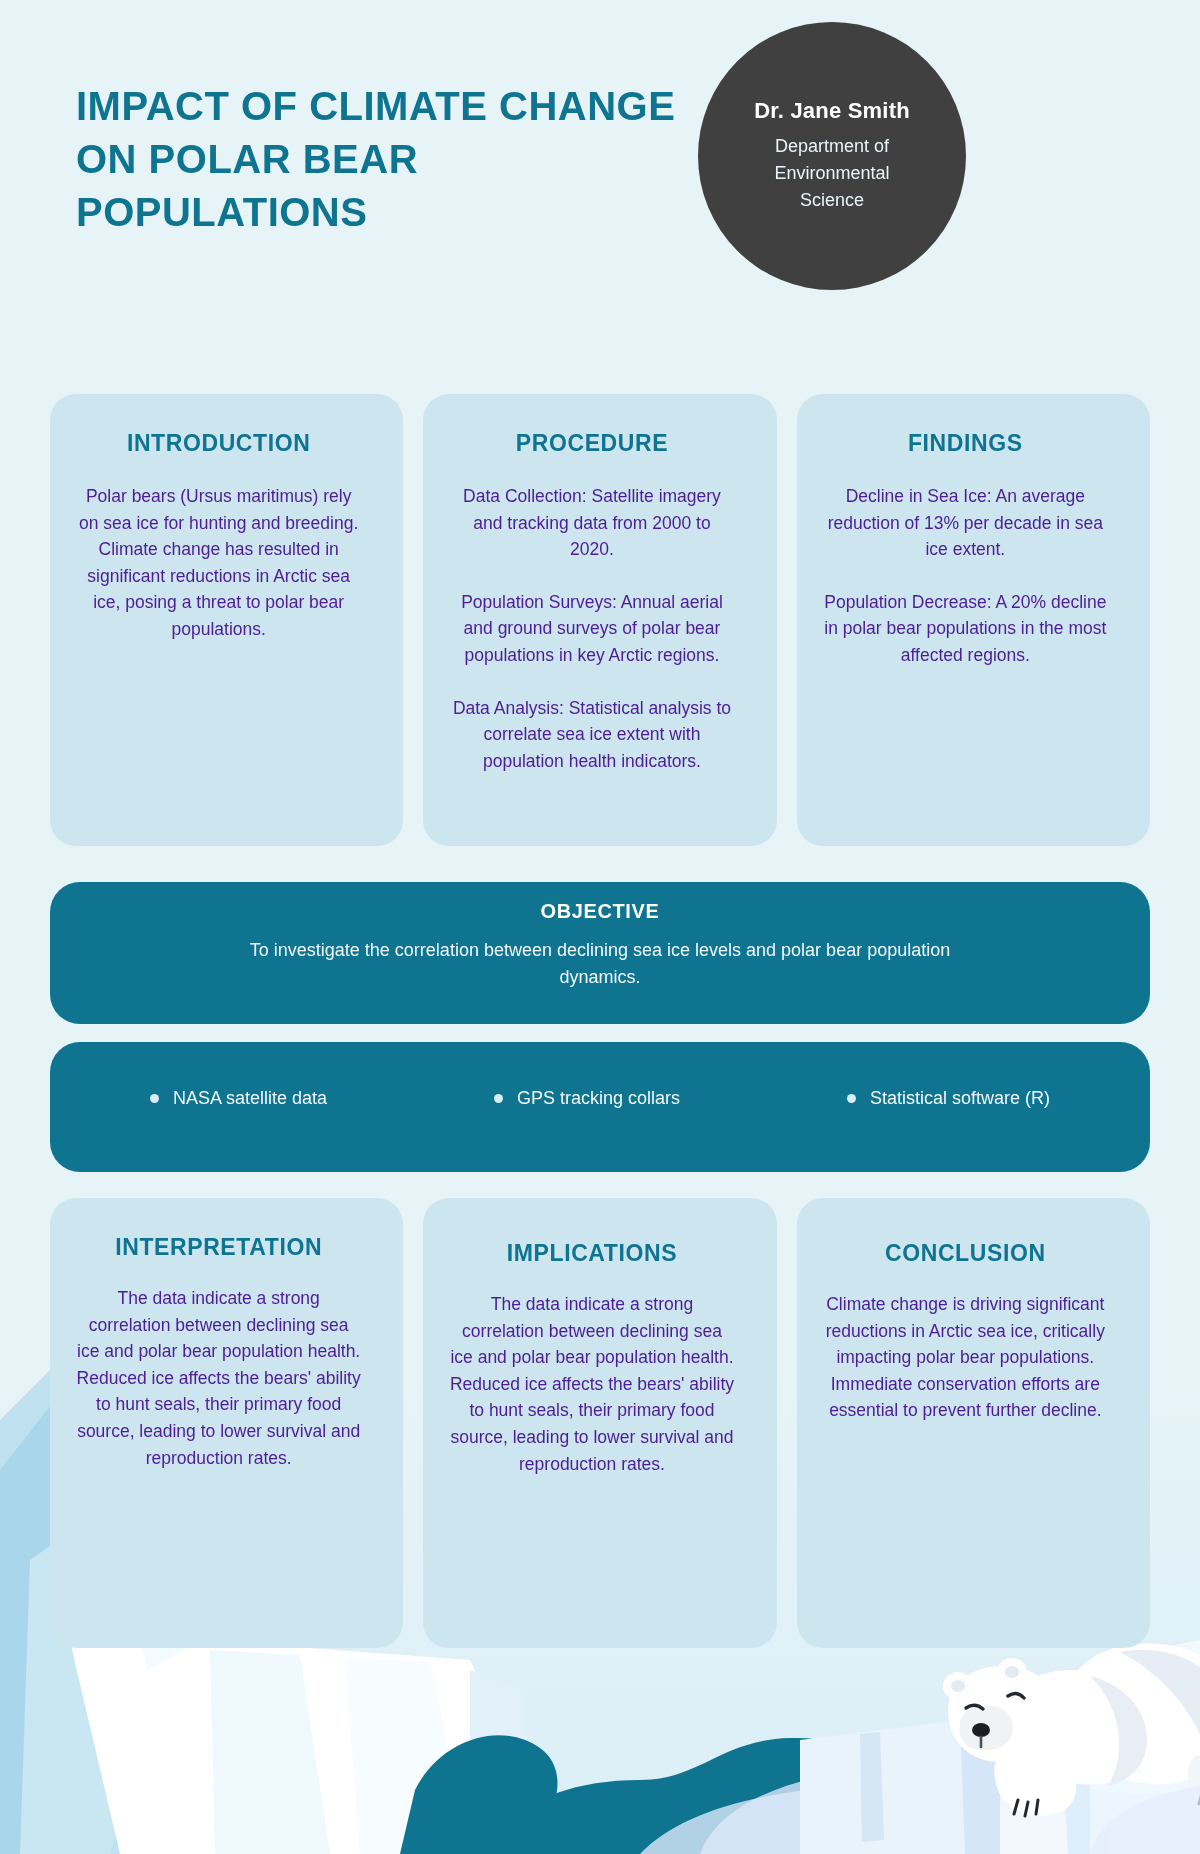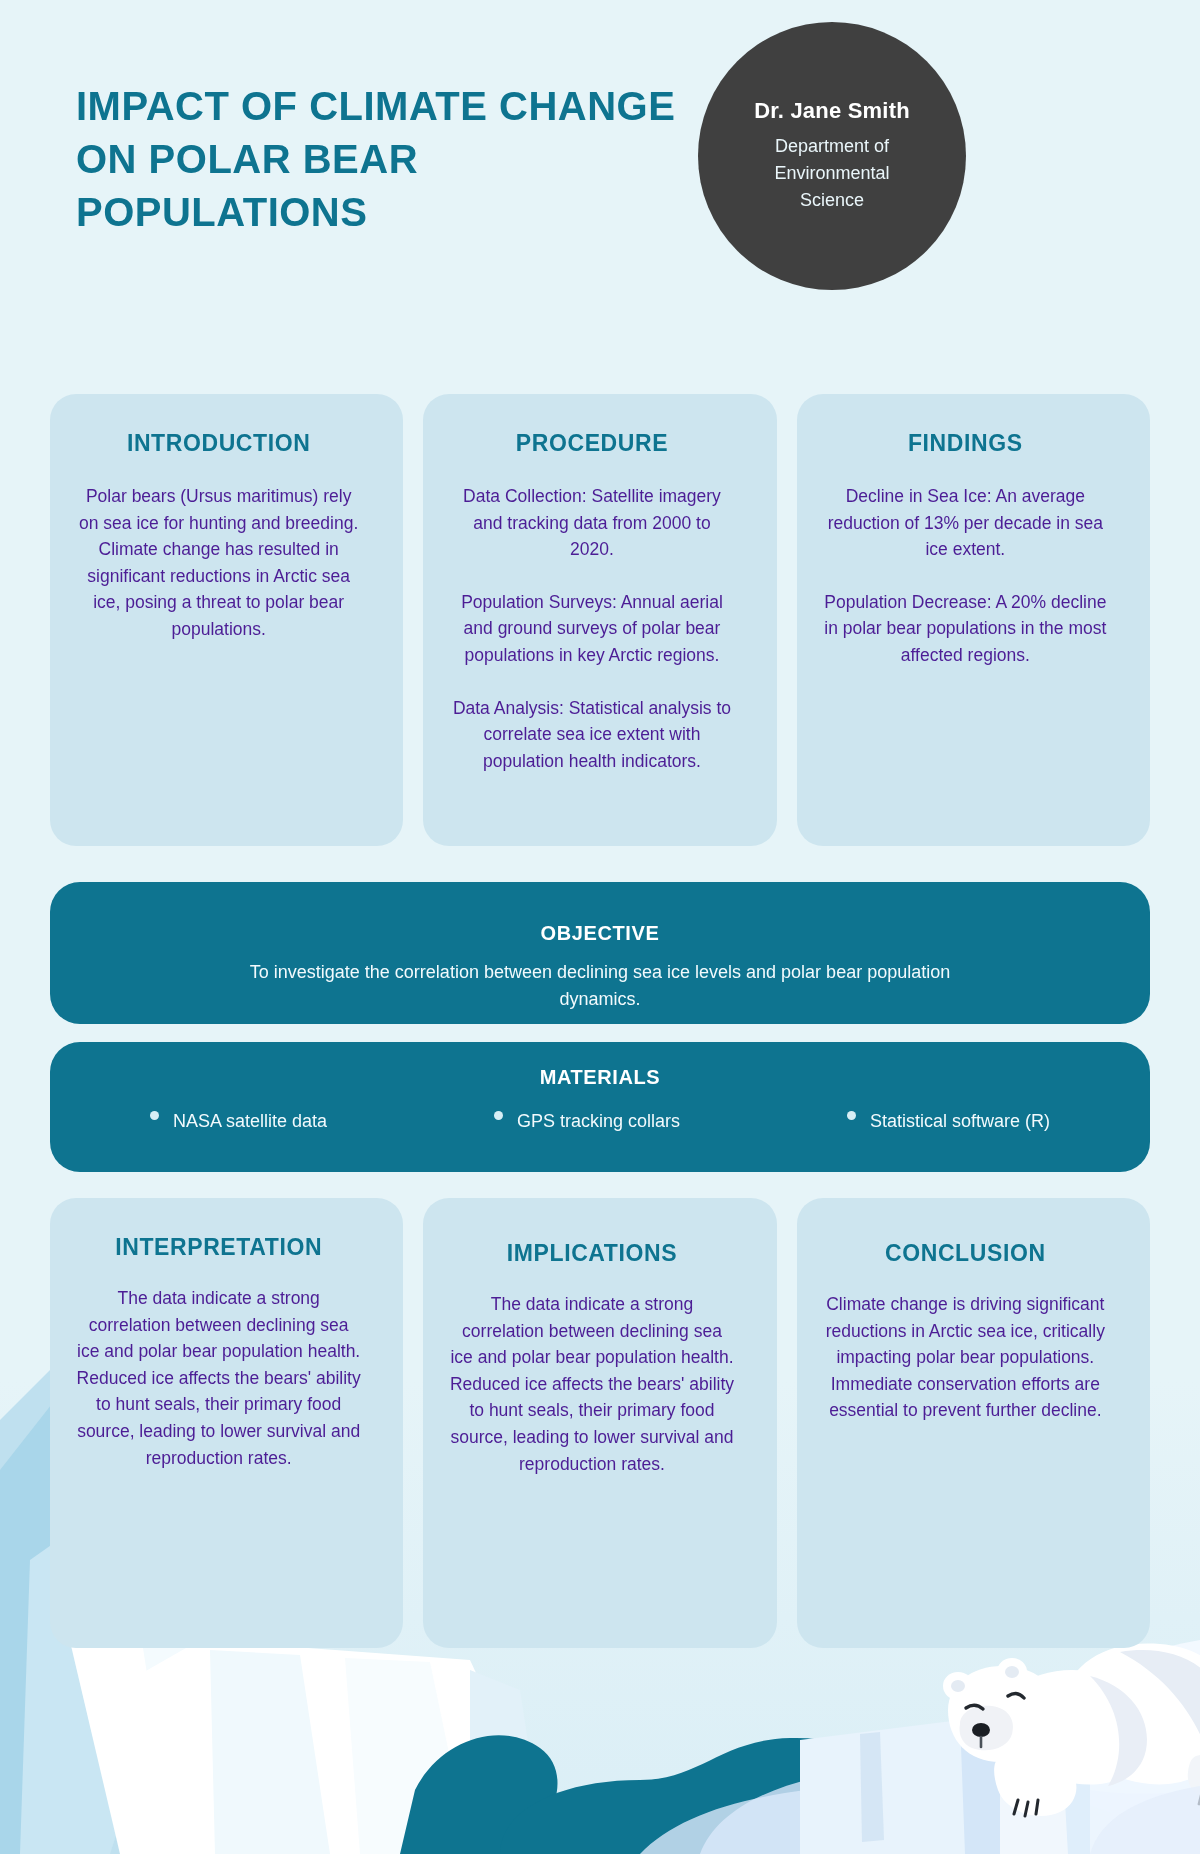--- a/index.html
+++ b/index.html
@@ -131,7 +131,7 @@
   #banner-objective {
     top: 882px;
     height: 142px;
-    padding-top: 40px;
+    padding-top: 18px;
   }
   #banner-materials {
     top: 1042px;

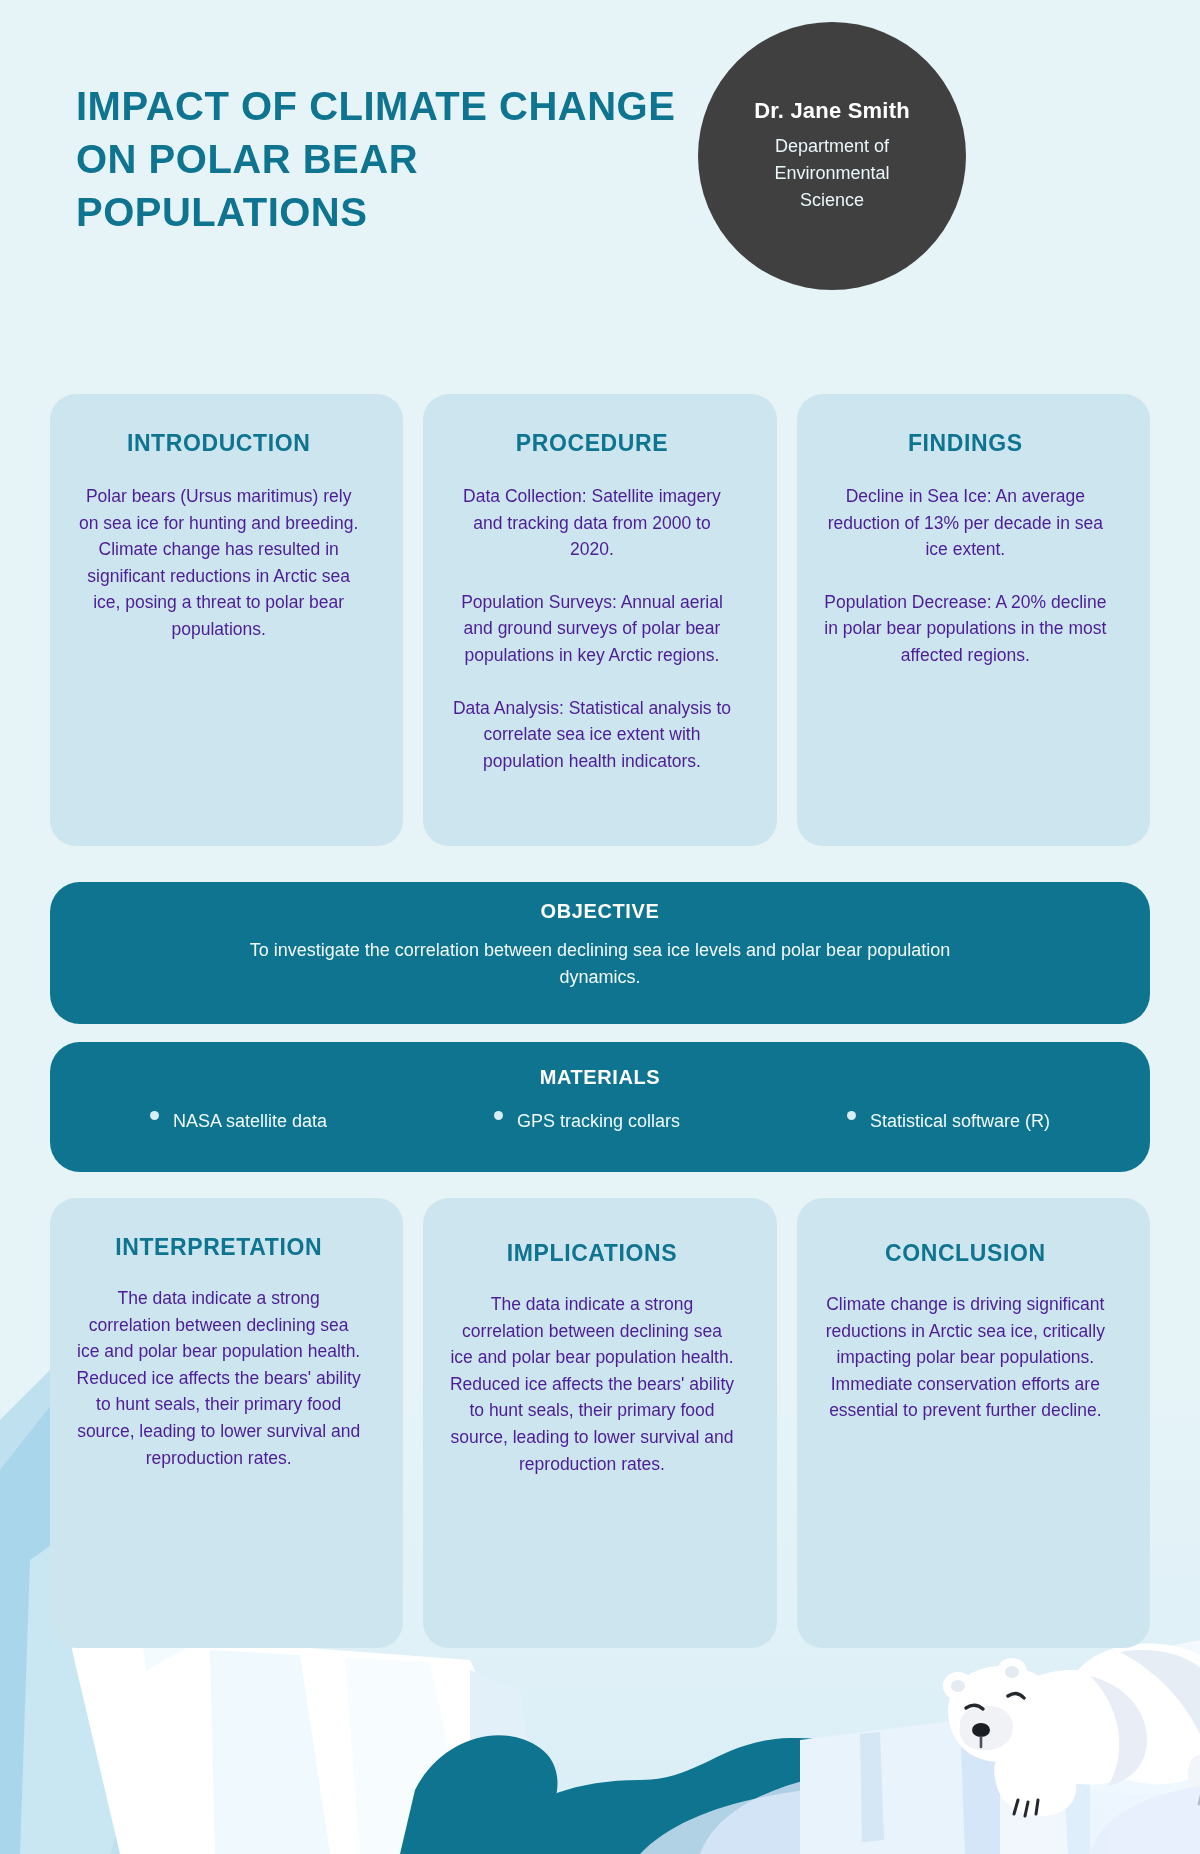--- a/index.html
+++ b/index.html
@@ -314,7 +314,6 @@
   </div>
 
   <div class="banner" id="banner-materials">
-    <div class="banner-title">MATERIALS</div>
     <ul class="materials-list">
       <li>
         <span class="bullet-dot"></span>

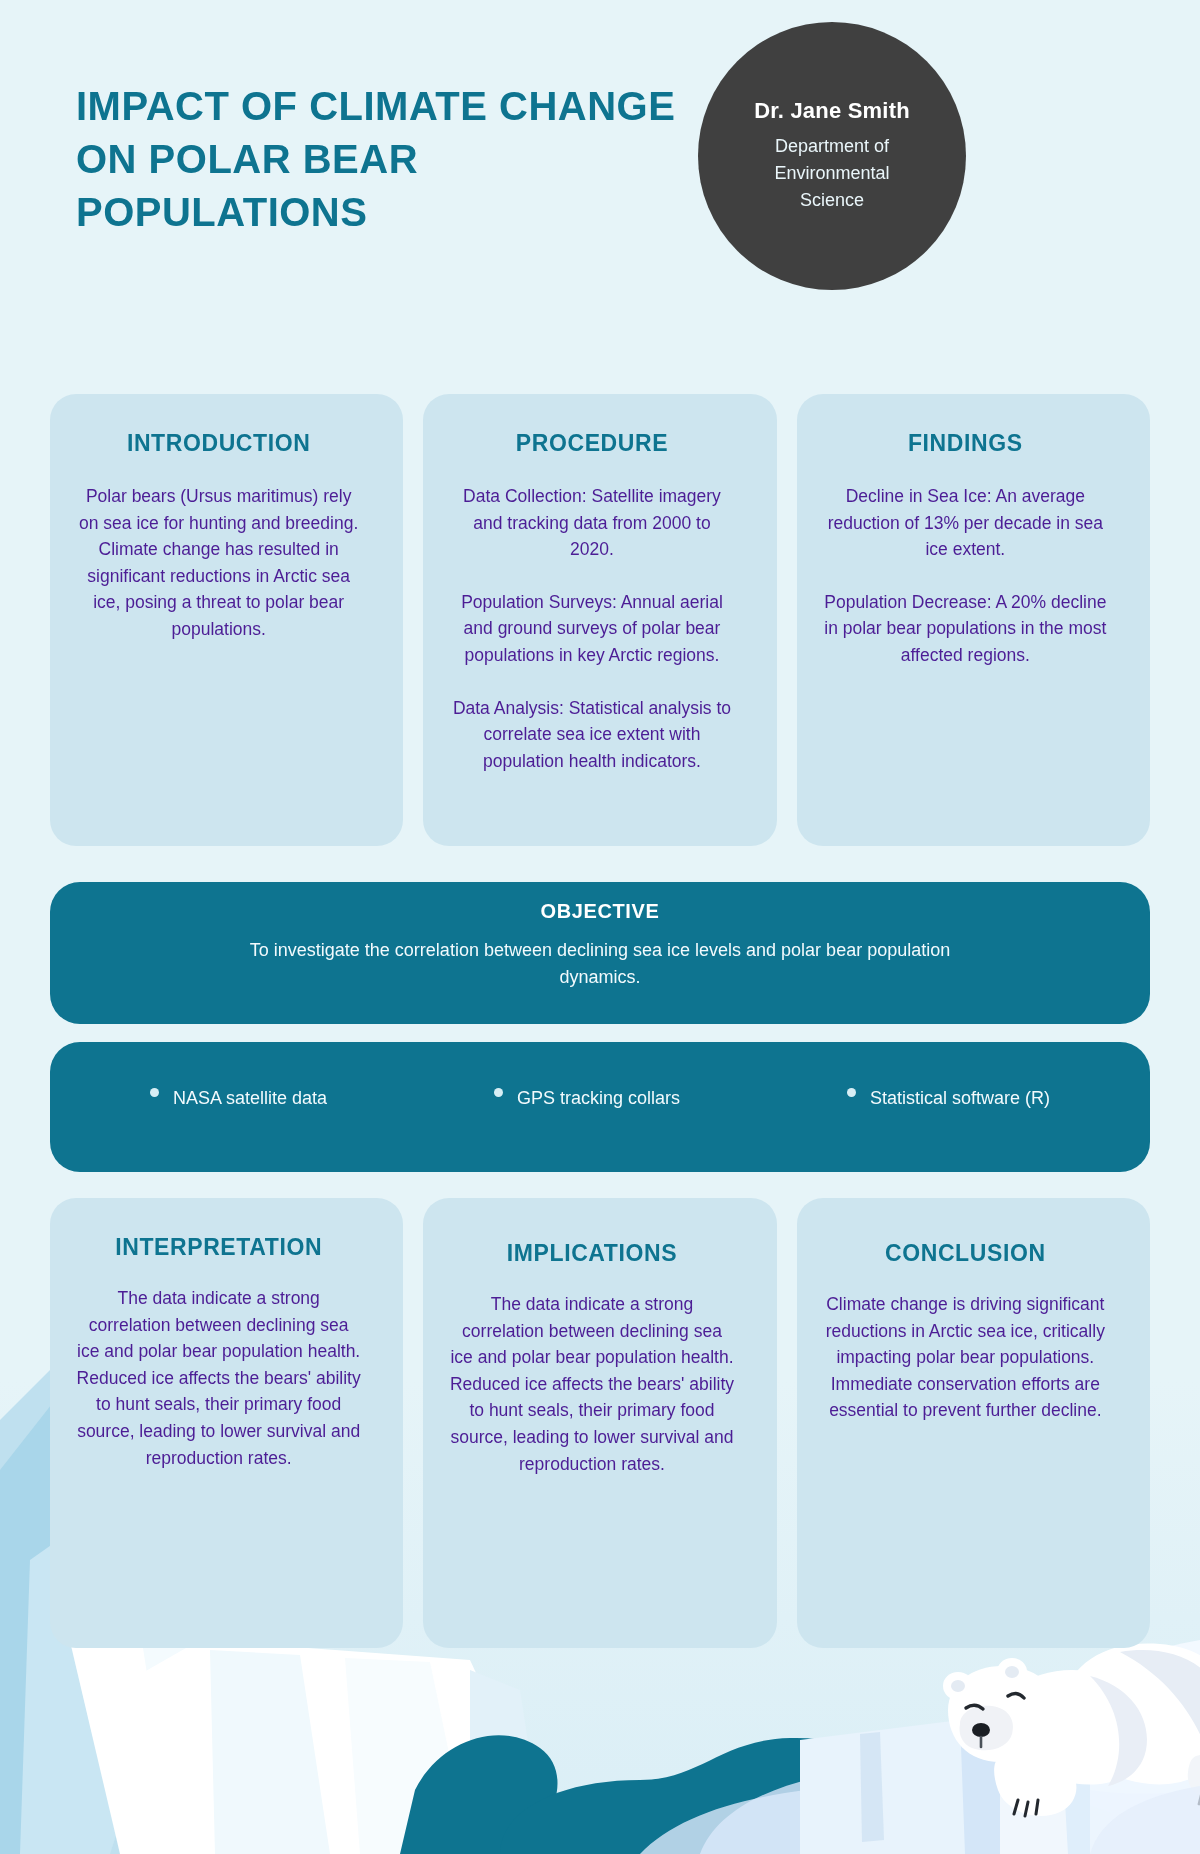--- a/index.html
+++ b/index.html
@@ -162,6 +162,7 @@
   }
   .materials-list li {
     display: flex;
+    align-items: center;
     gap: 14px;
     font-size: 18px;
     color: #f2fafd;

